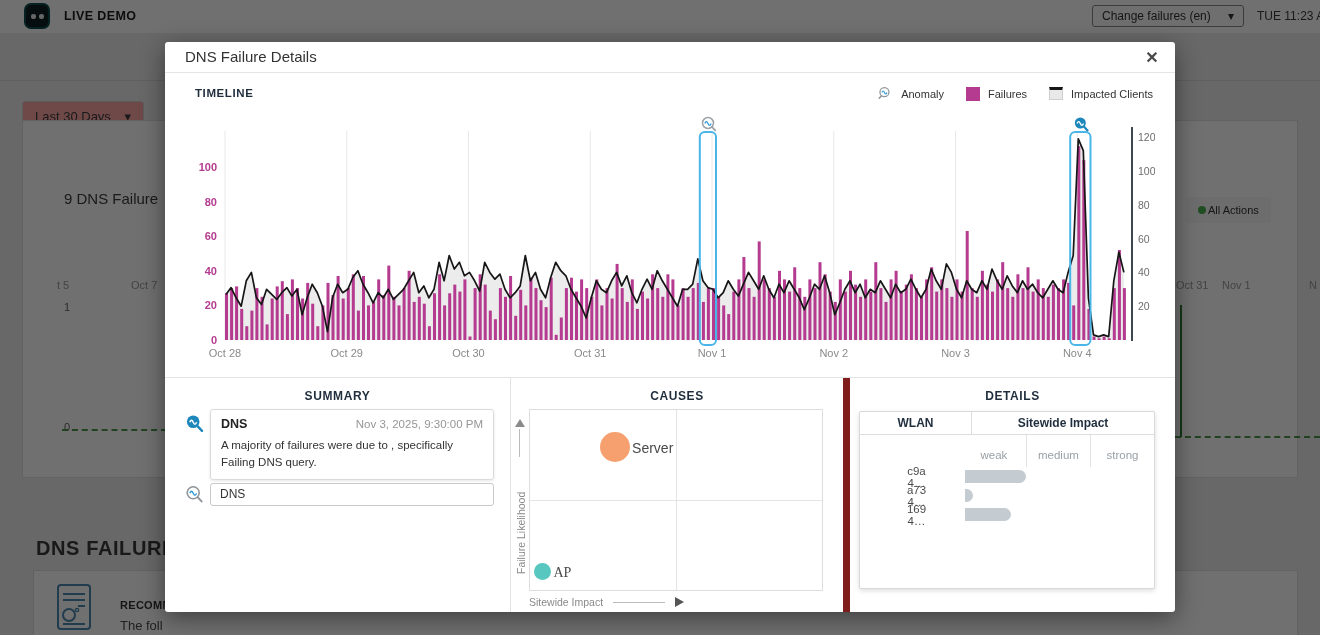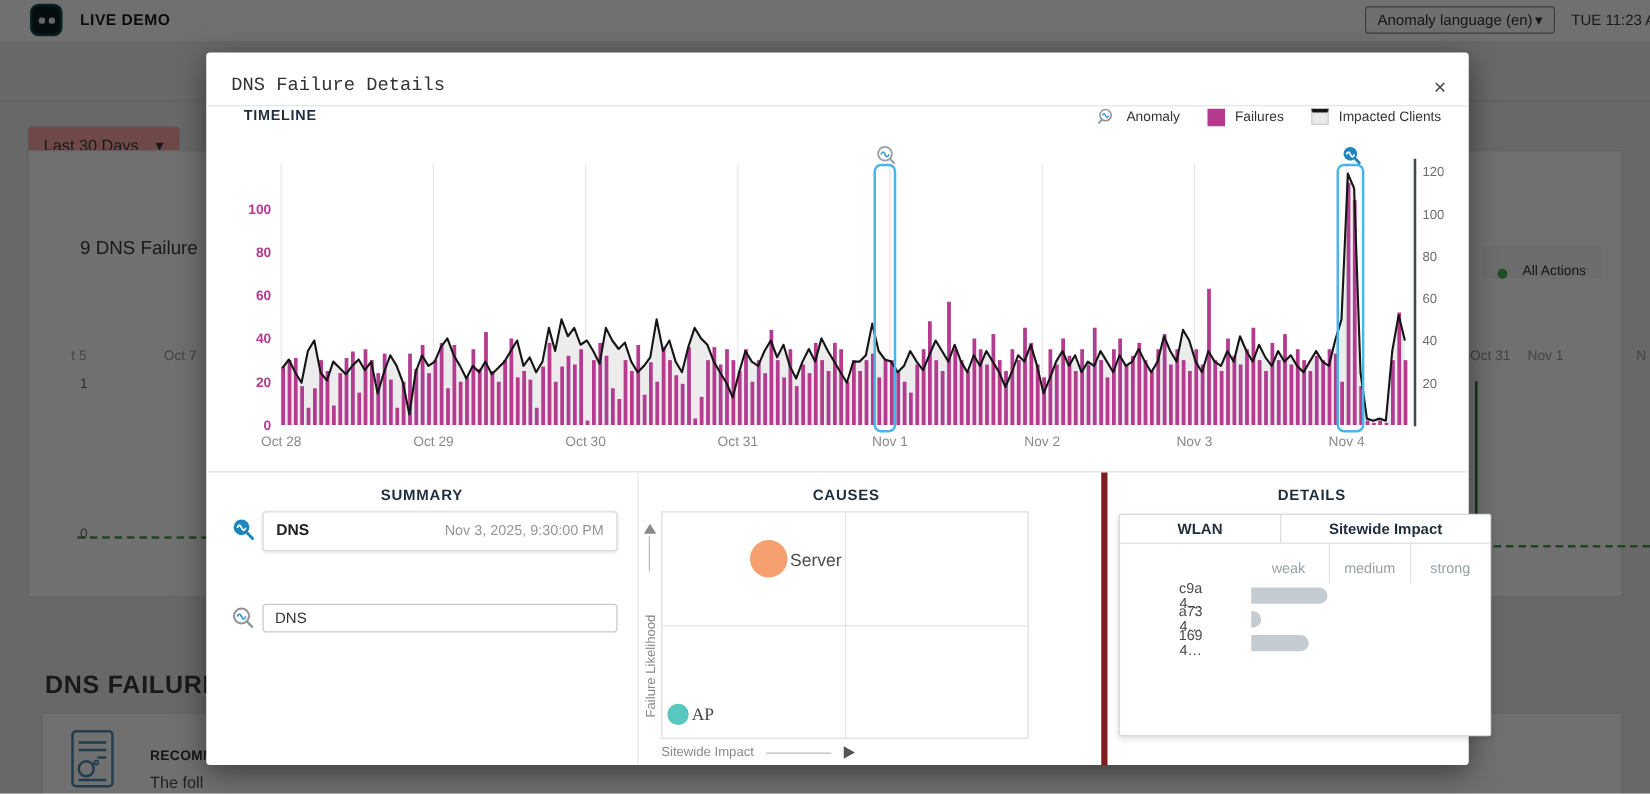--- a/index.html
+++ b/index.html
@@ -130,7 +130,7 @@
   </div>
   <div class="brand">LIVE DEMO</div>
   <div class="lang-btn">
-    <span>Anomaly language (en)</span>
+    <span>Change failures (en)</span>
     <span>▾</span>
   </div>
   <div class="clock">TUE 11:23 AM</div>

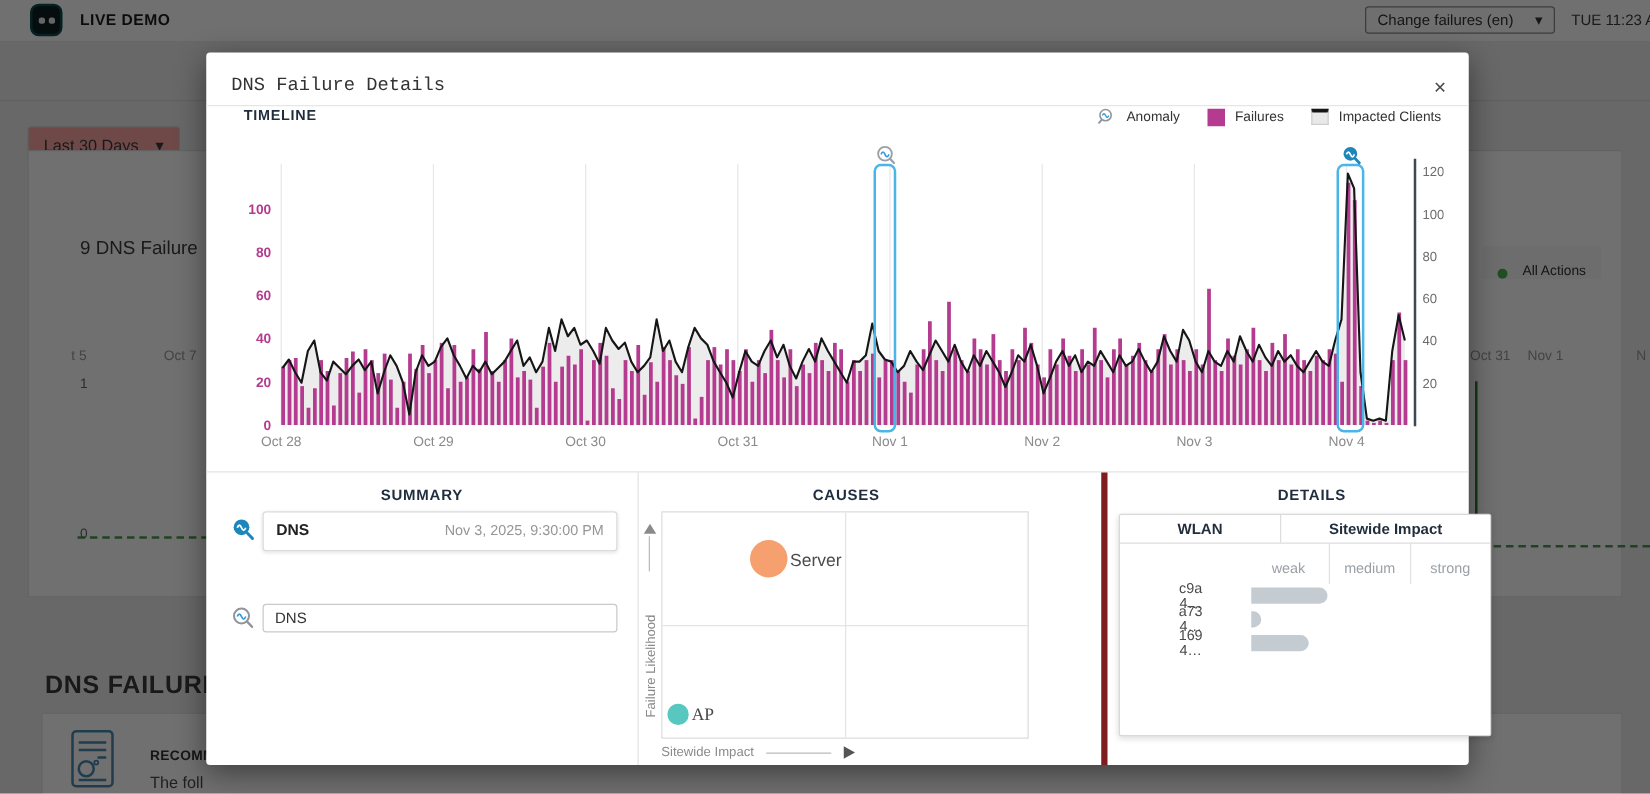--- a/index.html
+++ b/index.html
@@ -48,7 +48,7 @@
   
   .modal{position:absolute;left:165px;top:42px;width:1010px;height:570px;background:#fff;
          border-radius:3px;box-shadow:0 6px 24px rgba(0,0,0,.45);z-index:10;}
-  .modal-h{position:absolute;top:12px;left:0;right:0;height:30px;border-bottom:1px solid #e6e6e6;font-family:Liberation Mono, monospace;}
+  .modal-h{position:absolute;top:0;left:0;right:0;height:30px;border-bottom:1px solid #e6e6e6;}
   .modal-title{position:absolute;left:20px;top:6px;font-size:15px;color:#333;}
   .modal-close{position:absolute;right:12px;top:4px;width:22px;height:22px;font-size:16px;color:#4a4a4a;
                display:flex;align-items:center;justify-content:center;cursor:pointer;font-weight:bold;}

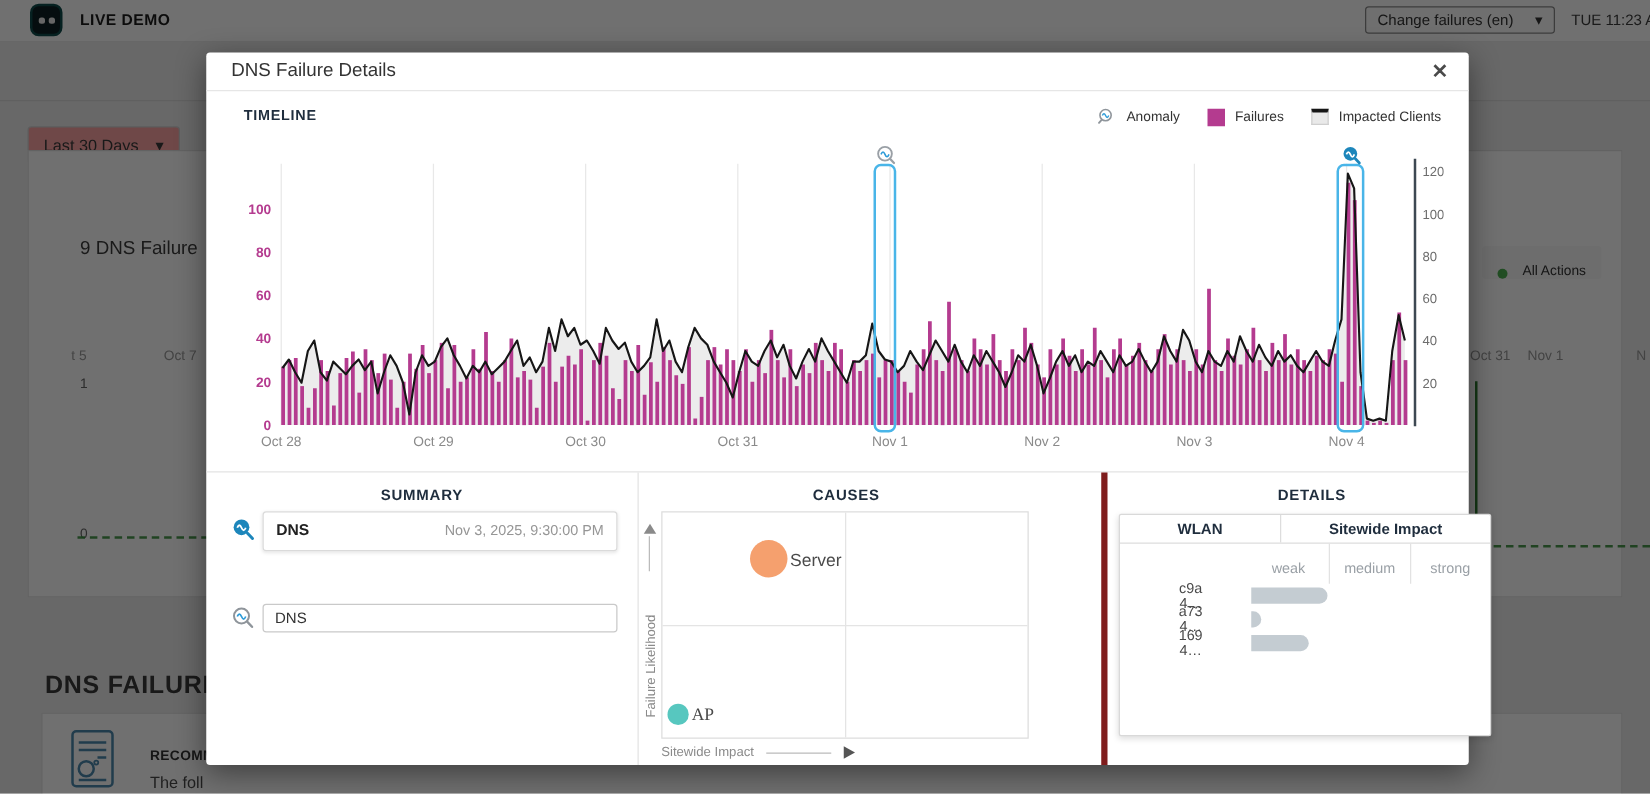--- a/index.html
+++ b/index.html
@@ -34,7 +34,7 @@
   .dash-green{position:absolute;height:0;border-top:2px dashed #388e3c;opacity:.9;}
   .spike-green{position:absolute;width:2px;background:#2e7d32;}
   .chip{position:absolute;left:1186px;top:164px;height:26px;background:#f7f7f7;border-radius:2px;
-        display:flex;align-items:flex-end;gap:12px;padding:0 12px;font-size:11px;color:#333;}
+        display:flex;align-items:center;gap:2px;padding:0 12px;font-size:11px;color:#333;}
   .dot-green{width:8px;height:8px;border-radius:50%;background:#4caf50;}
   .section-h{position:absolute;left:36px;top:504px;font-size:20px;font-weight:bold;color:#3a3a3a;
              letter-spacing:.6px;white-space:nowrap;}

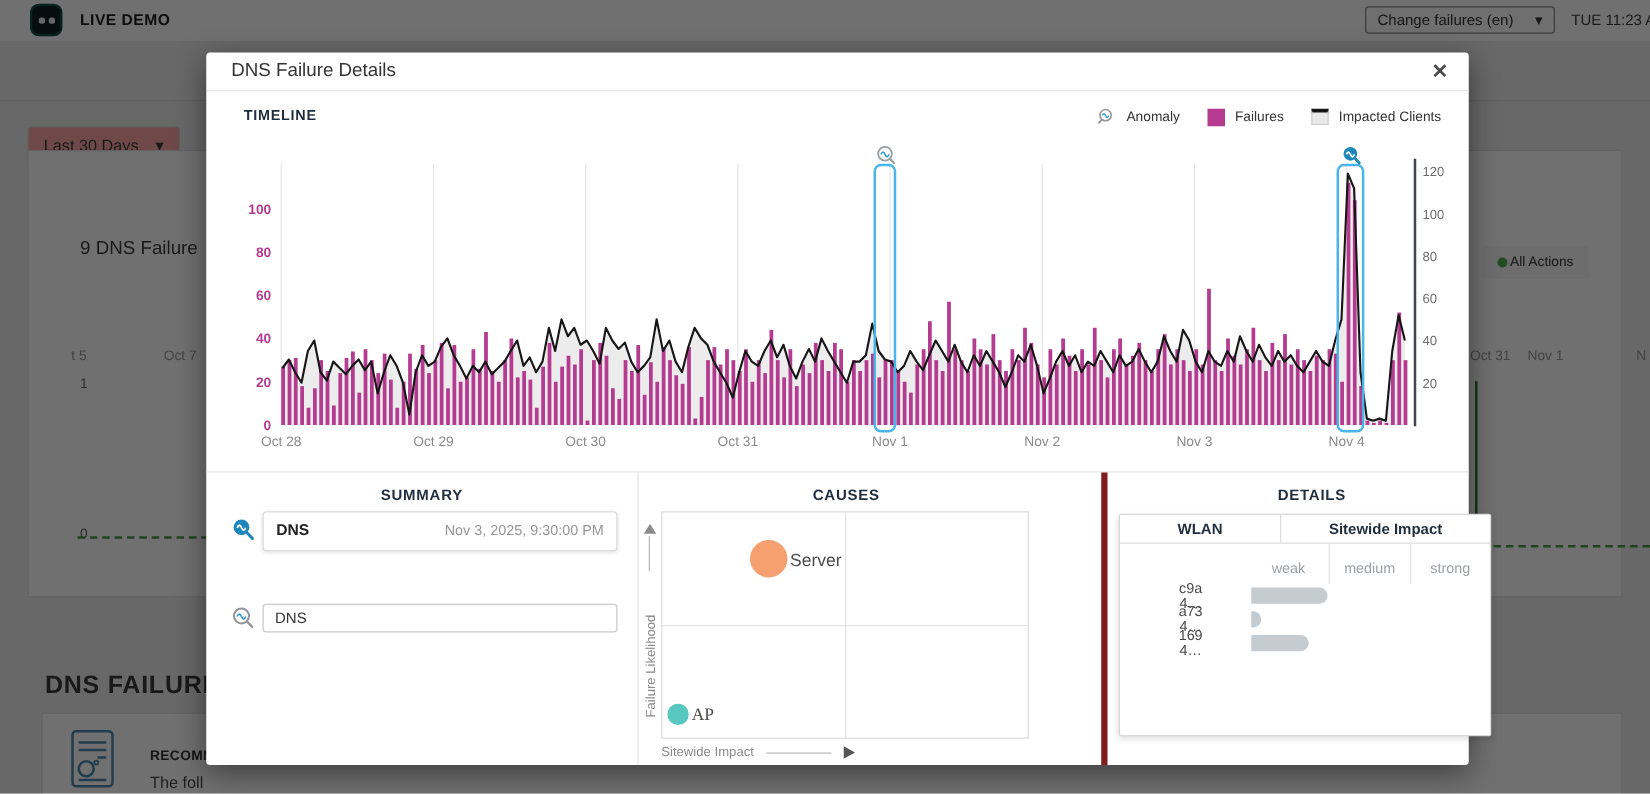--- a/index.html
+++ b/index.html
@@ -66,7 +66,7 @@
   .pane{position:absolute;top:0;bottom:0;box-sizing:border-box;}
   .pane-summary{left:0;width:345px;}
   .pane-causes{left:345px;width:333px;border-left:1px solid #e3e3e3;}
-  .pane-details{left:678px;width:332px;border-left:5px solid #7f1d1d;margin-left:38px;}
+  .pane-details{left:678px;width:332px;border-left:7px solid #7f1d1d;}
   .pane-h{position:absolute;top:11px;left:0;right:0;text-align:center;font-size:12px;font-weight:bold;
           color:#1f2d3d;letter-spacing:.6px;}
 

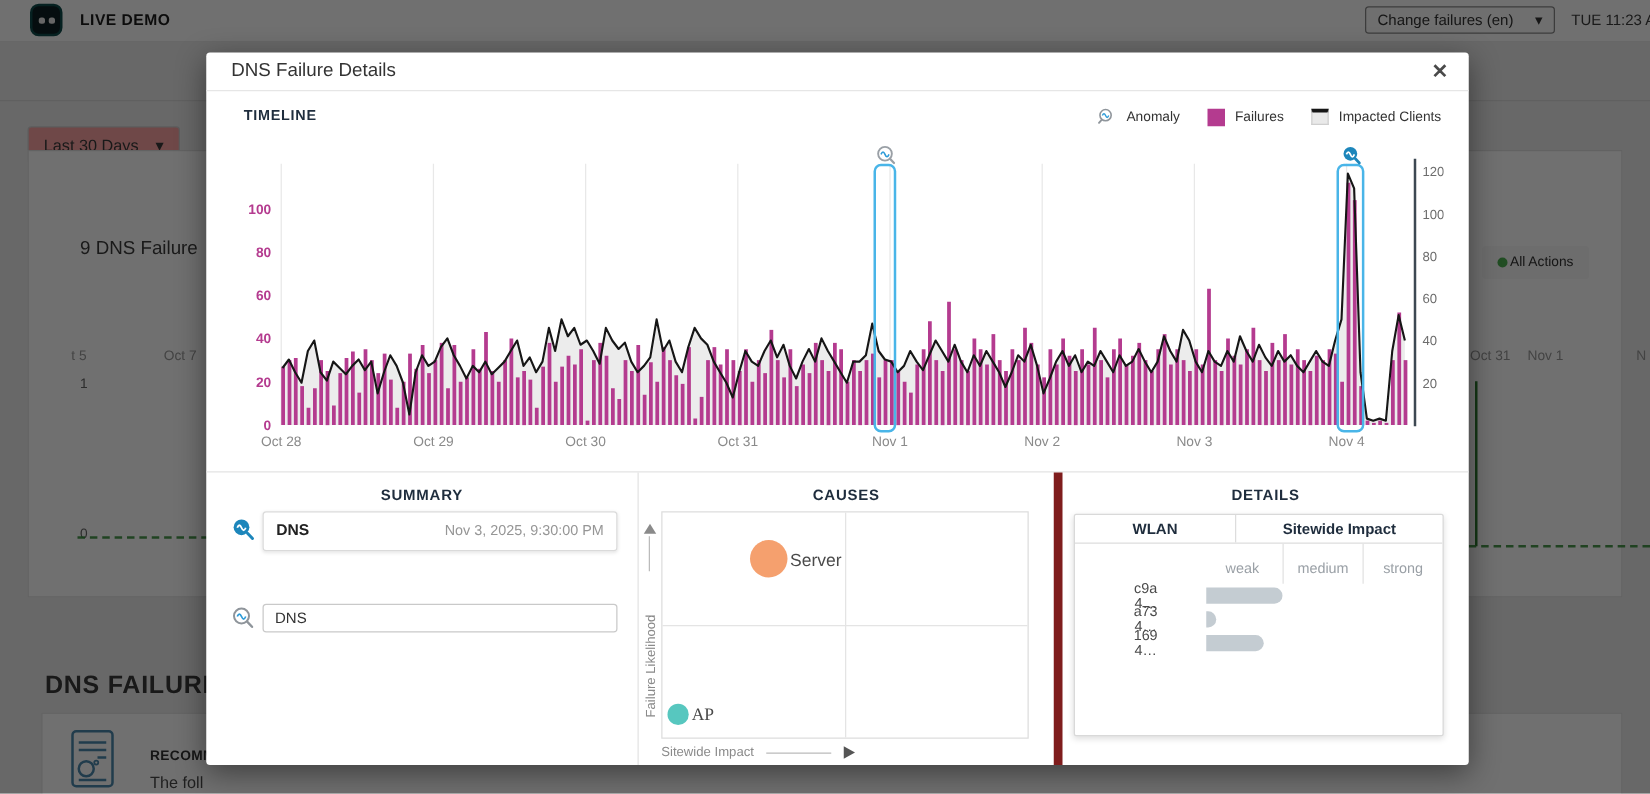--- a/index.html
+++ b/index.html
@@ -107,7 +107,7 @@
           border:1px solid #d9d9d9;border-radius:2px;box-shadow:0 2px 5px rgba(0,0,0,.13);
           box-sizing:border-box;overflow:hidden;}
   .dt-head{display:flex;height:22px;border-bottom:1px solid #ddd;font-size:12px;font-weight:bold;color:#1f2d3d;}
-  .dt-head .c1{width:129px;border-right:1px solid #ddd;display:flex;align-items:center;justify-content:center;box-sizing:border-box;}
+  .dt-head .c1{width:112px;border-right:1px solid #ddd;display:flex;align-items:center;justify-content:center;box-sizing:border-box;}
   .dt-head .c2{flex:1;display:flex;align-items:center;justify-content:center;}
   .dt-sub{display:flex;height:32px;font-size:11.5px;color:#9aa0a6;}
   .dt-sub .c1{width:105px;}

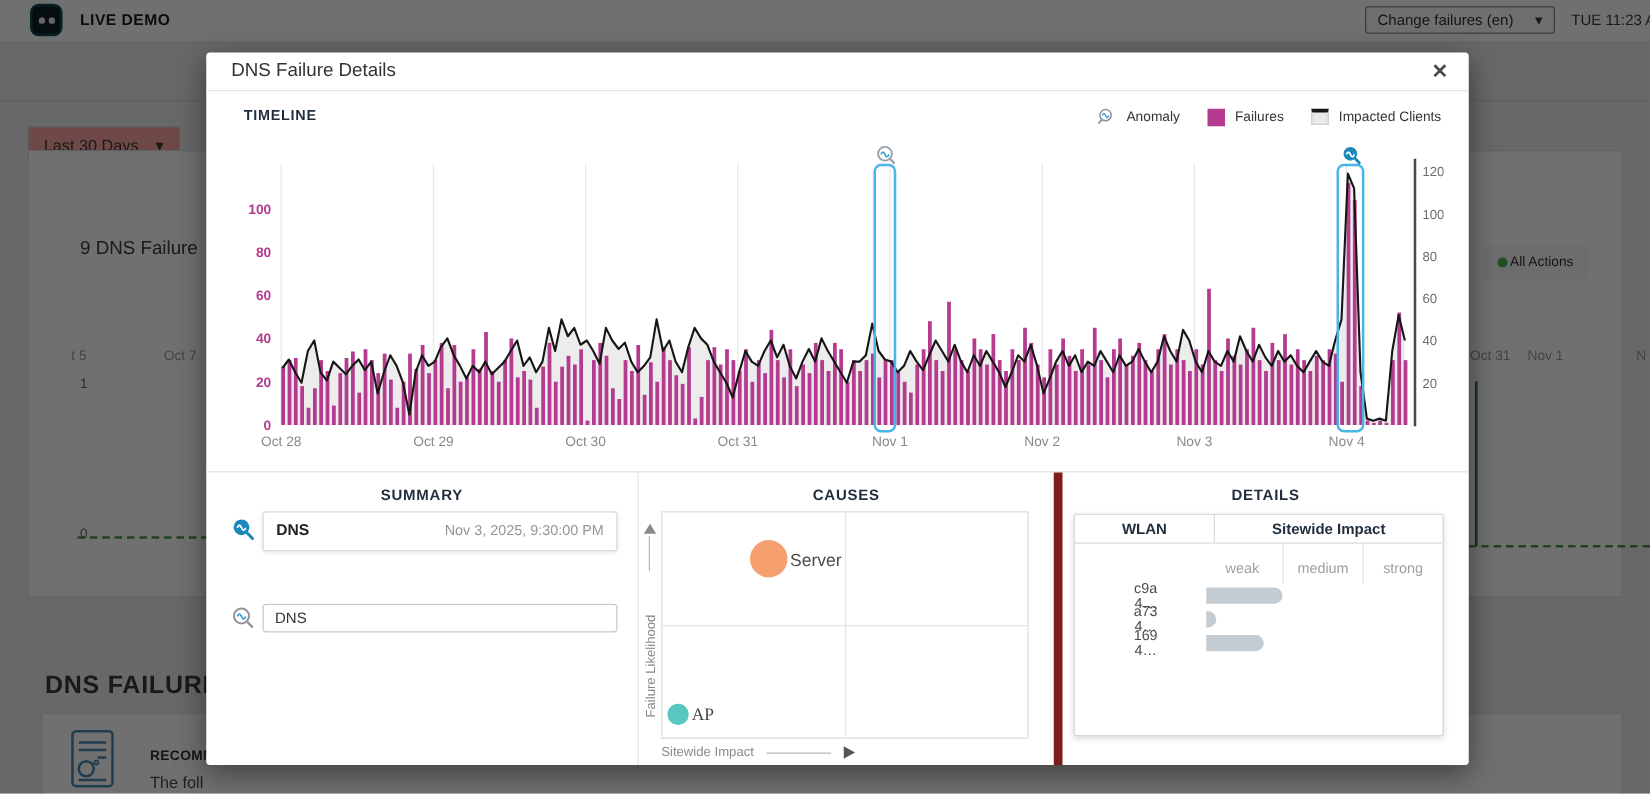--- a/index.html
+++ b/index.html
@@ -451,6 +451,7 @@
           <span class="sum-title">DNS</span>
           <span class="sum-date">Nov 3, 2025, 9:30:00 PM</span>
         </div>
+        <div class="sum-body">A majority of failures were due to , specifically Failing DNS query.</div>
       </div>
       <svg class="mag" style="left:20px;top:107px;" viewBox="0 0 20 20">
         <circle cx="8.2" cy="7.8" r="6" fill="none" stroke="#8f959b" stroke-width="1.6"></circle>

